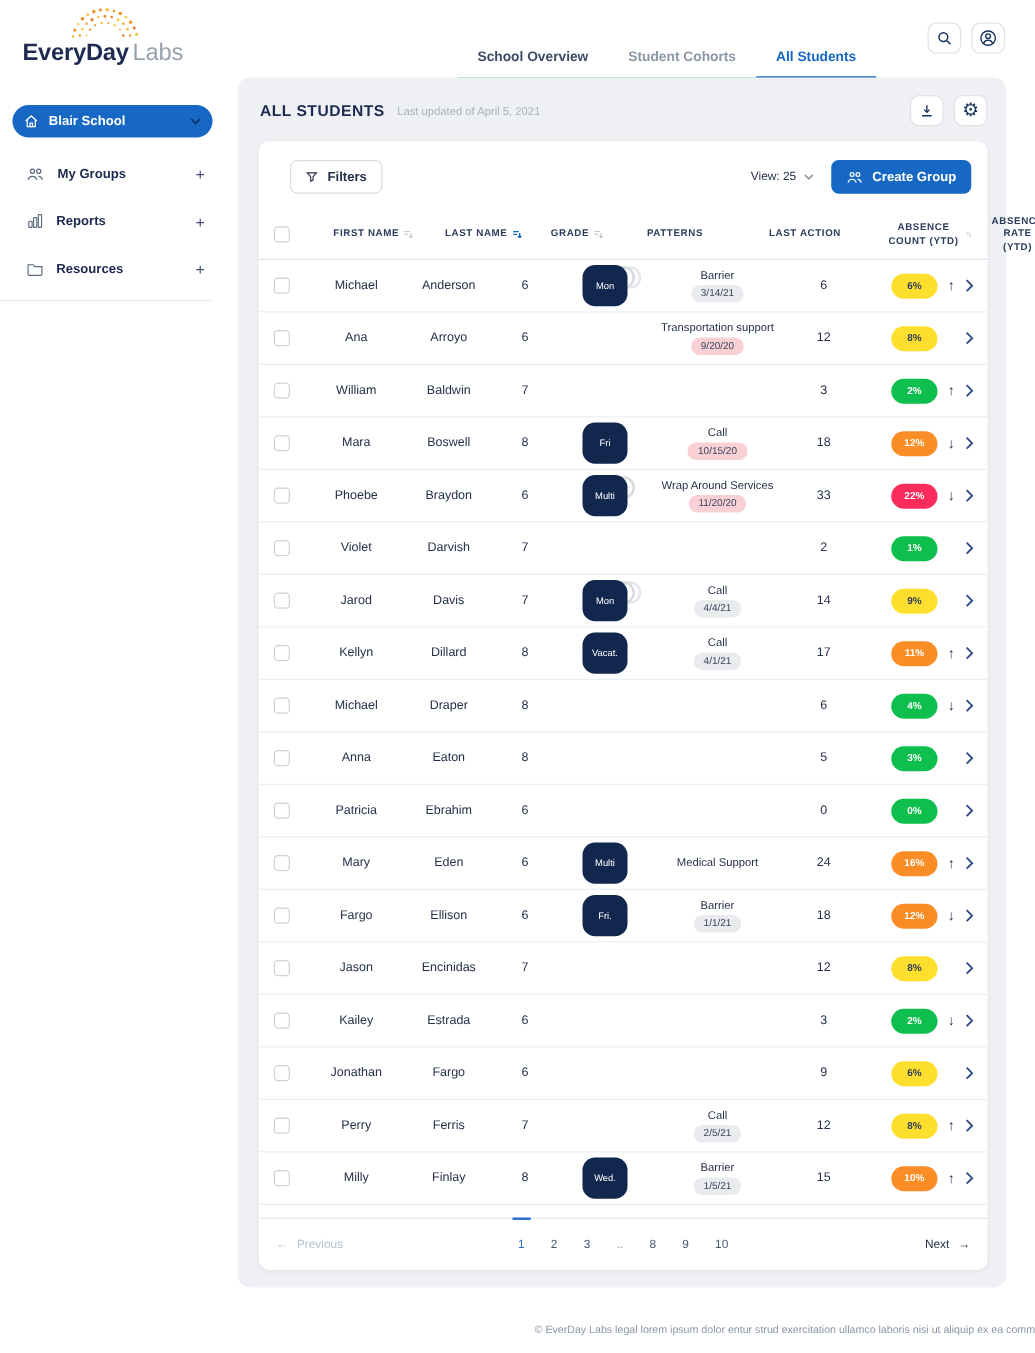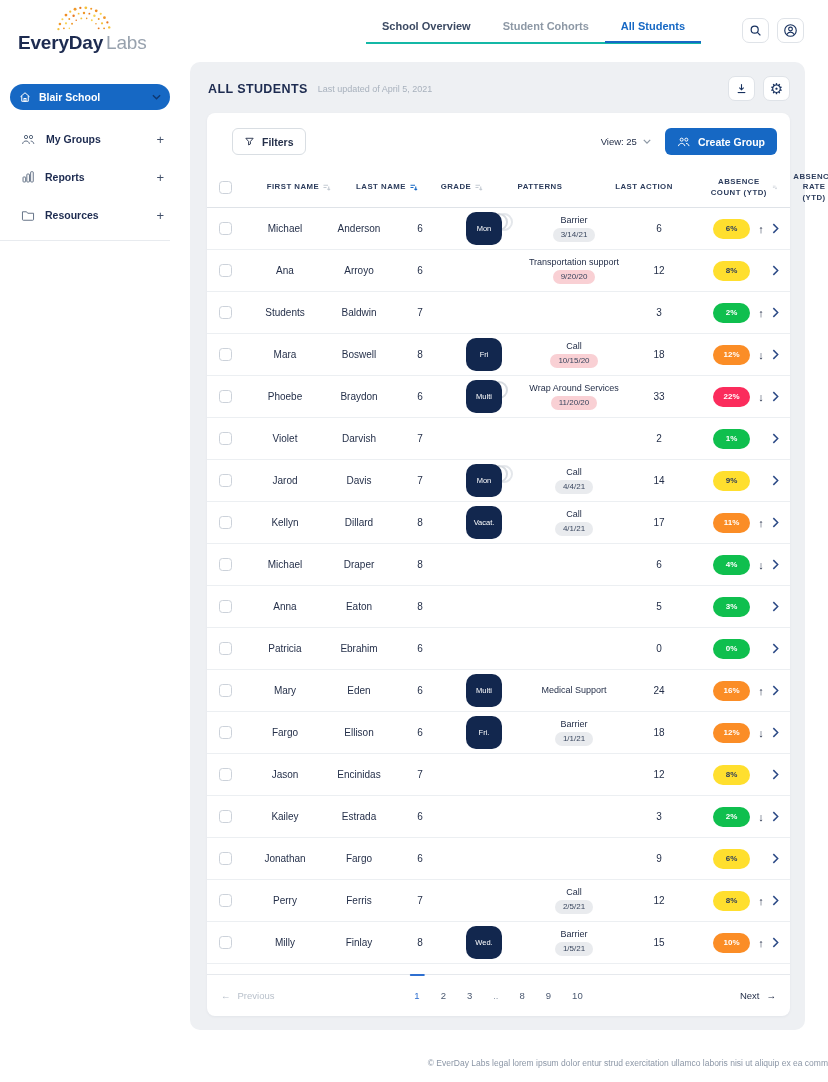--- a/index.html
+++ b/index.html
@@ -18,7 +18,7 @@
   .logo-primary { font-weight:700; color:#1d2b50; }
   .logo-secondary { font-weight:400; color:#98a2ae; margin-left:3px; }
 
-  .tabs { position:absolute; left:366px; top:16px; display:flex; border-bottom:2px solid #14b8a6; }
+  .tabs { position:absolute; left:366px; top:36px; display:flex; border-bottom:2px solid #14b8a6; }
   .tab { padding:4px 16px 9px 16px; font-size:11px; font-weight:700; color:#3c4a63; cursor:pointer; }
   .tab.dim { color:#8d98a5; }
   .tab.active { color:#1668c4; border-bottom:2px solid #1668c4; margin-bottom:-1px; }

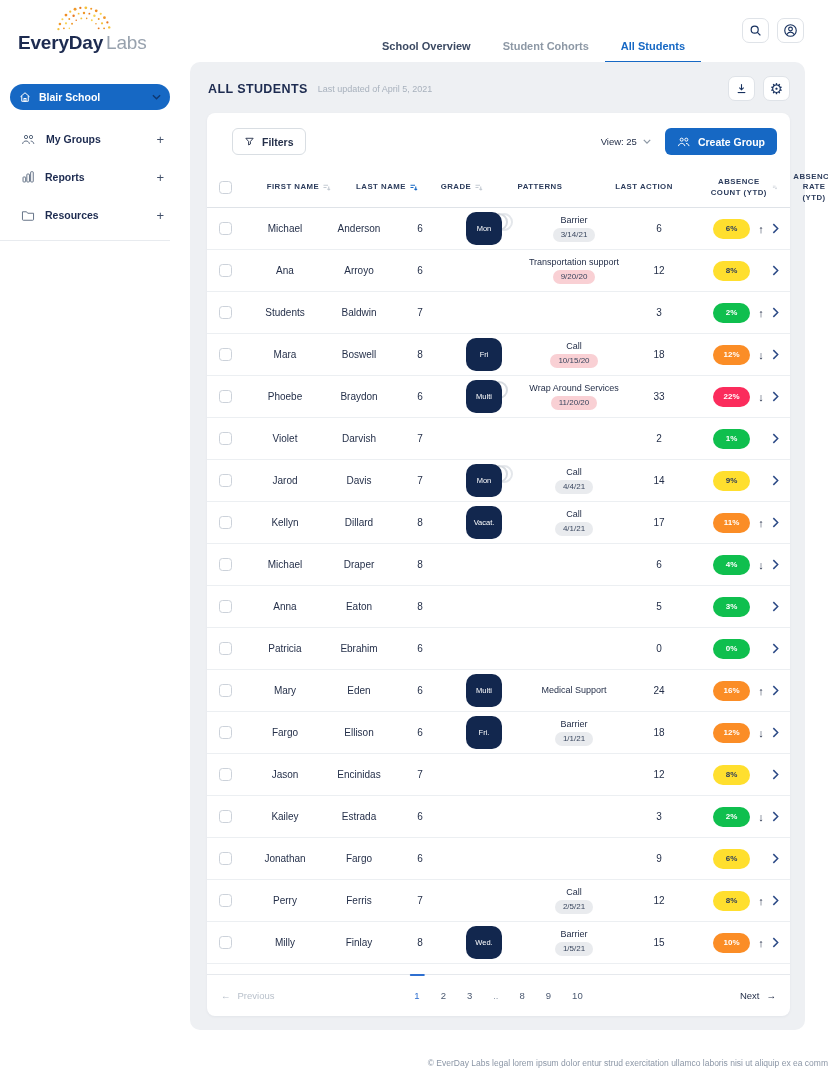--- a/index.html
+++ b/index.html
@@ -394,7 +394,7 @@
     <div class="cell c-cb">
             <span class="cb"></span>
           </div>
-    <div class="cell c-first">Students</div>
+    <div class="cell c-first">William</div>
     <div class="cell c-last">Baldwin</div>
     <div class="cell c-grade">7</div>
     <div class="cell c-patterns"></div>

